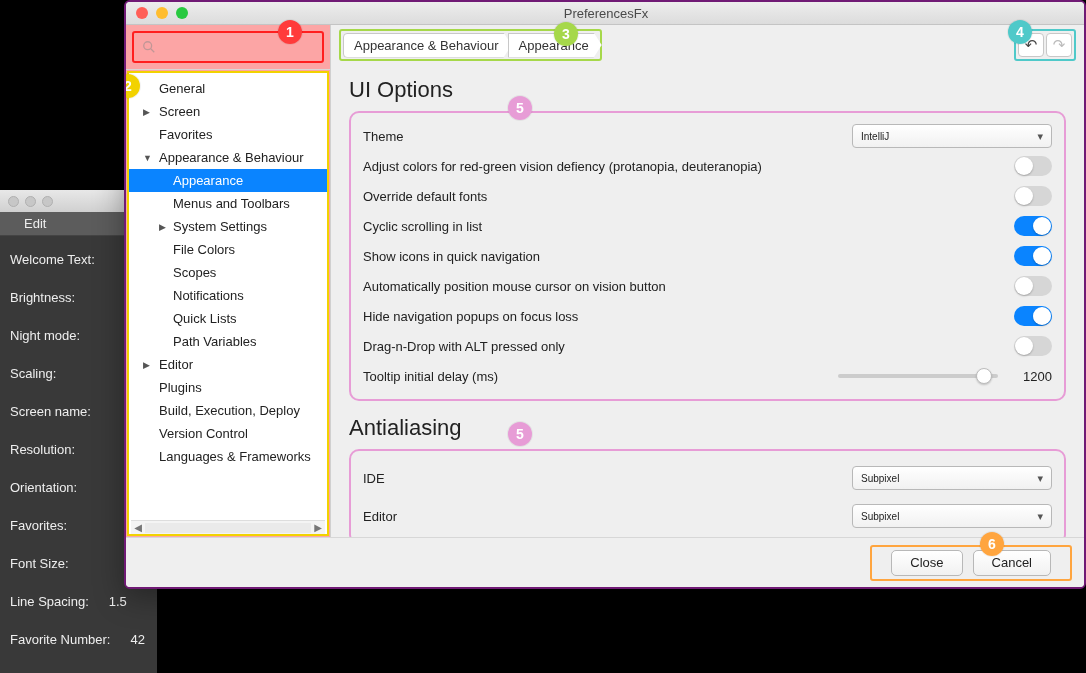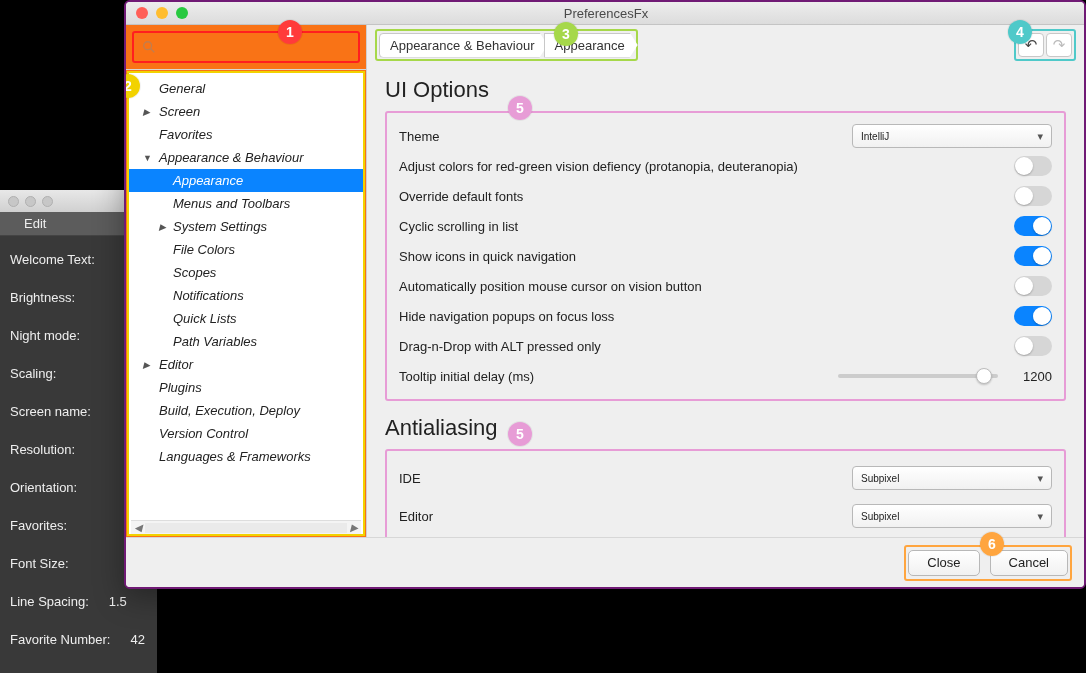--- a/index.html
+++ b/index.html
@@ -25,7 +25,7 @@
 .body { position:absolute; top:23px; left:0; right:0; bottom:50px; display:flex; }
 
 
-.sidebar-wrap { width:241px; border-right:1px solid #d0d0d0; background:#f97316; display:flex; flex-direction:column;font-style:italic; }
+.sidebar-wrap { width:205px; border-right:1px solid #d0d0d0; background:#fca5a5; display:flex; flex-direction:column; }
 .search-area { padding:6px; border-bottom:1px solid #d8d8d8; }
 .search-box { border:2.5px solid #ff1f1f; border-radius:3px; height:32px; display:flex; align-items:center; padding:0 8px; position:relative; }
 .search-box svg { width:14px; height:14px; opacity:.5; }

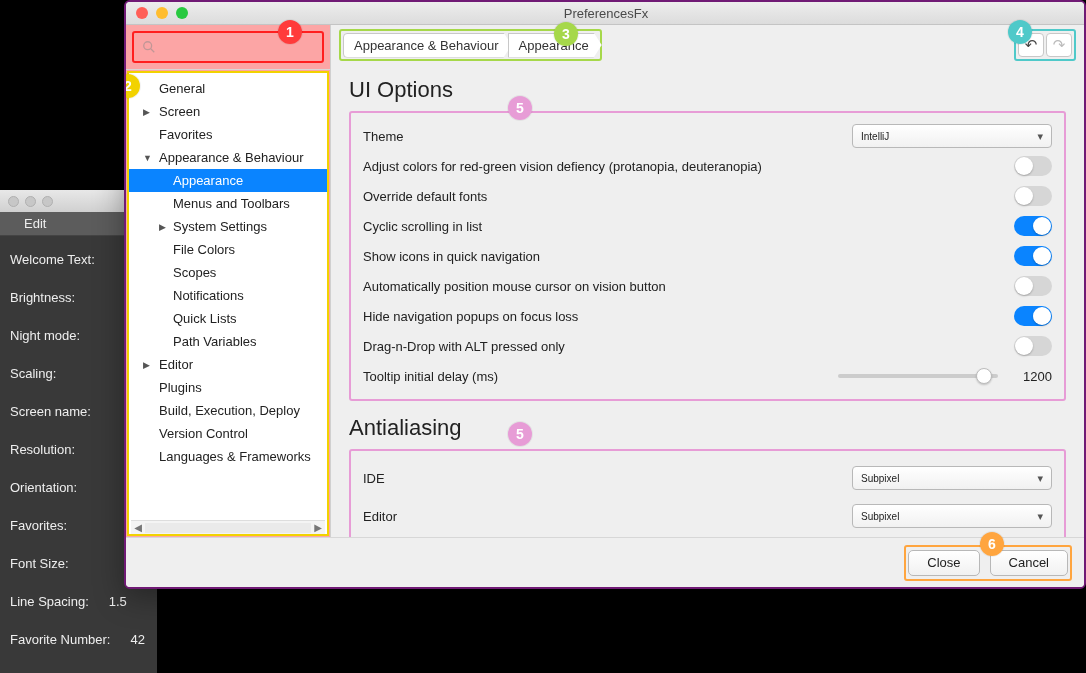--- a/index.html
+++ b/index.html
@@ -54,7 +54,7 @@
 
 .content { flex:1; overflow:auto; padding:6px 18px 10px 18px; }
 h2.section { font-size:22px; font-weight:400; color:#222; margin:6px 0 8px 0; }
-.group { border:2.5px solid #e79cd6; border-radius:3px; padding:8px 12px; margin-bottom:14px; }
+.group { border:2.5px solid #e79cd6; border-radius:10px; padding:8px 12px; margin-bottom:14px; }
 .row { display:flex; align-items:center; min-height:30px; font-size:13px; color:#222; }
 .row .label { flex:1; }
 .select { width:200px; height:24px; background:linear-gradient(#fff,#f1f1f1); border:1px solid #b8b8b8; border-radius:4px; font-size:10px; padding:0 22px 0 8px; position:relative; display:flex; align-items:center; }

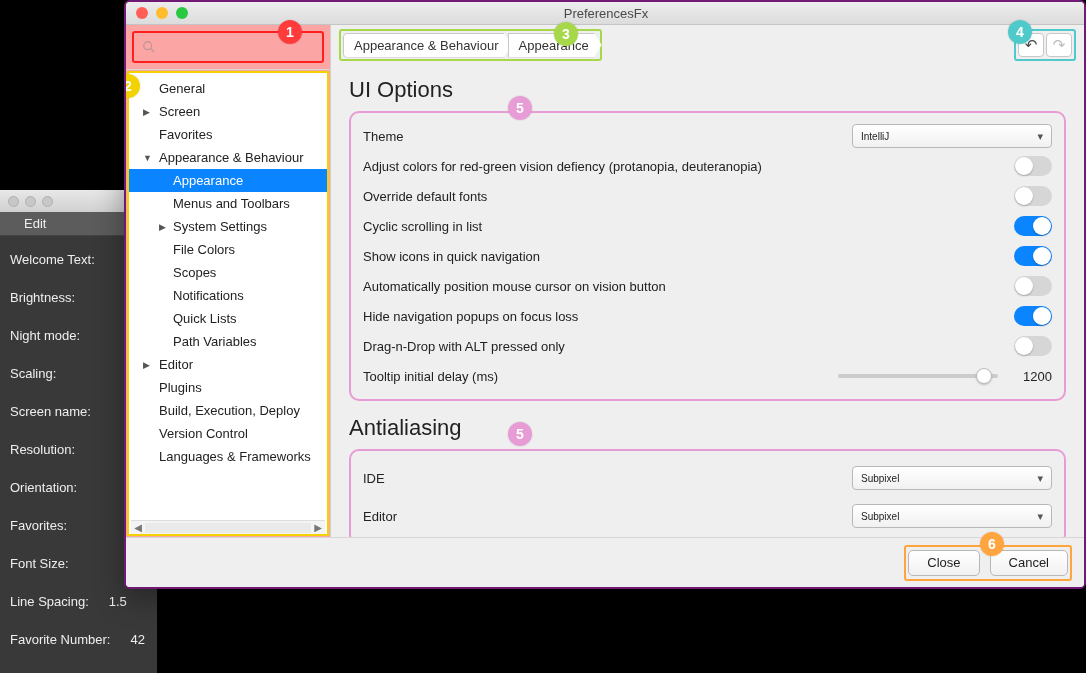--- a/index.html
+++ b/index.html
@@ -70,7 +70,7 @@
 
 
 .footer { position:absolute; bottom:0; left:0; right:0; height:50px; background:#efefef; border-top:1px solid #d7d7d7; display:flex; align-items:center; justify-content:flex-end; padding-right:12px; }
-.btn-box { border:2.5px solid #ffa53f; border-radius:3px; padding:3px 2px; display:flex; gap:10px;margin-left:34px; }
+.btn-box { border:2.5px solid #ffa53f; border-radius:3px; padding:3px 19px; display:flex; gap:10px;margin-left:34px; }
 .btn { height:26px; padding:0 18px; background:linear-gradient(#fff,#f1f1f1); border:1px solid #b8b8b8; border-radius:5px; font-size:13px; color:#222; display:flex; align-items:center; }
 
 

